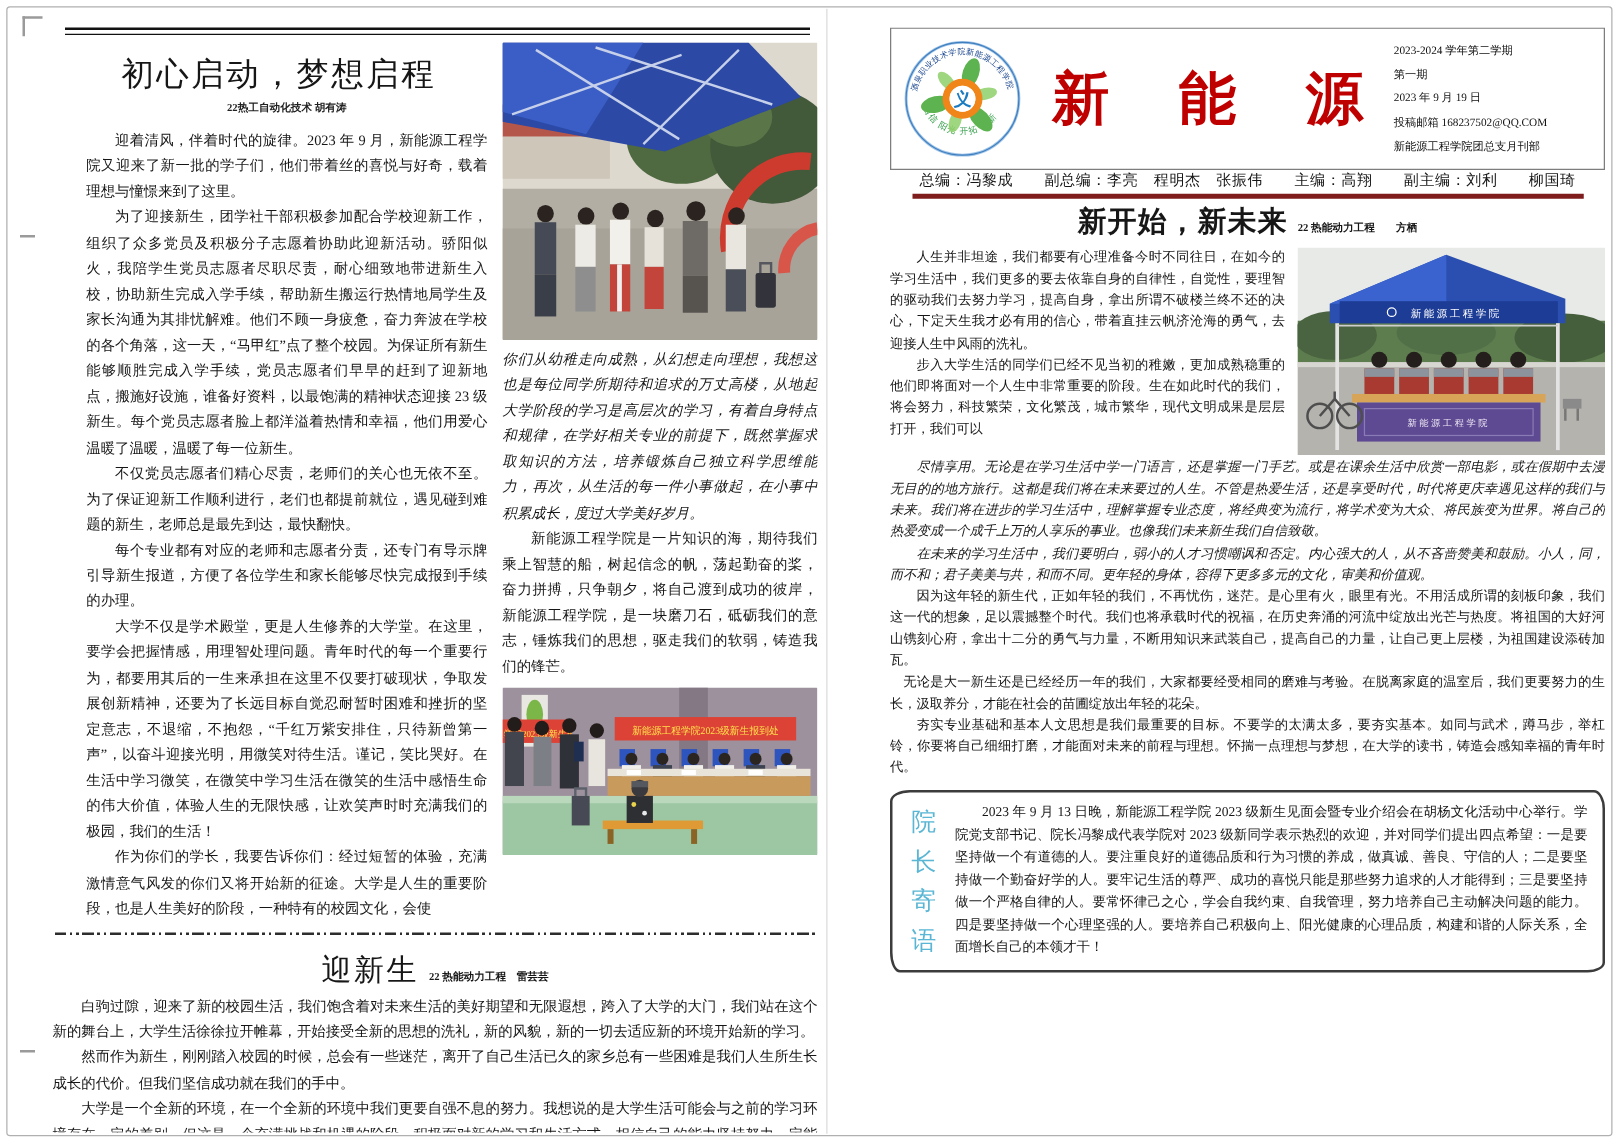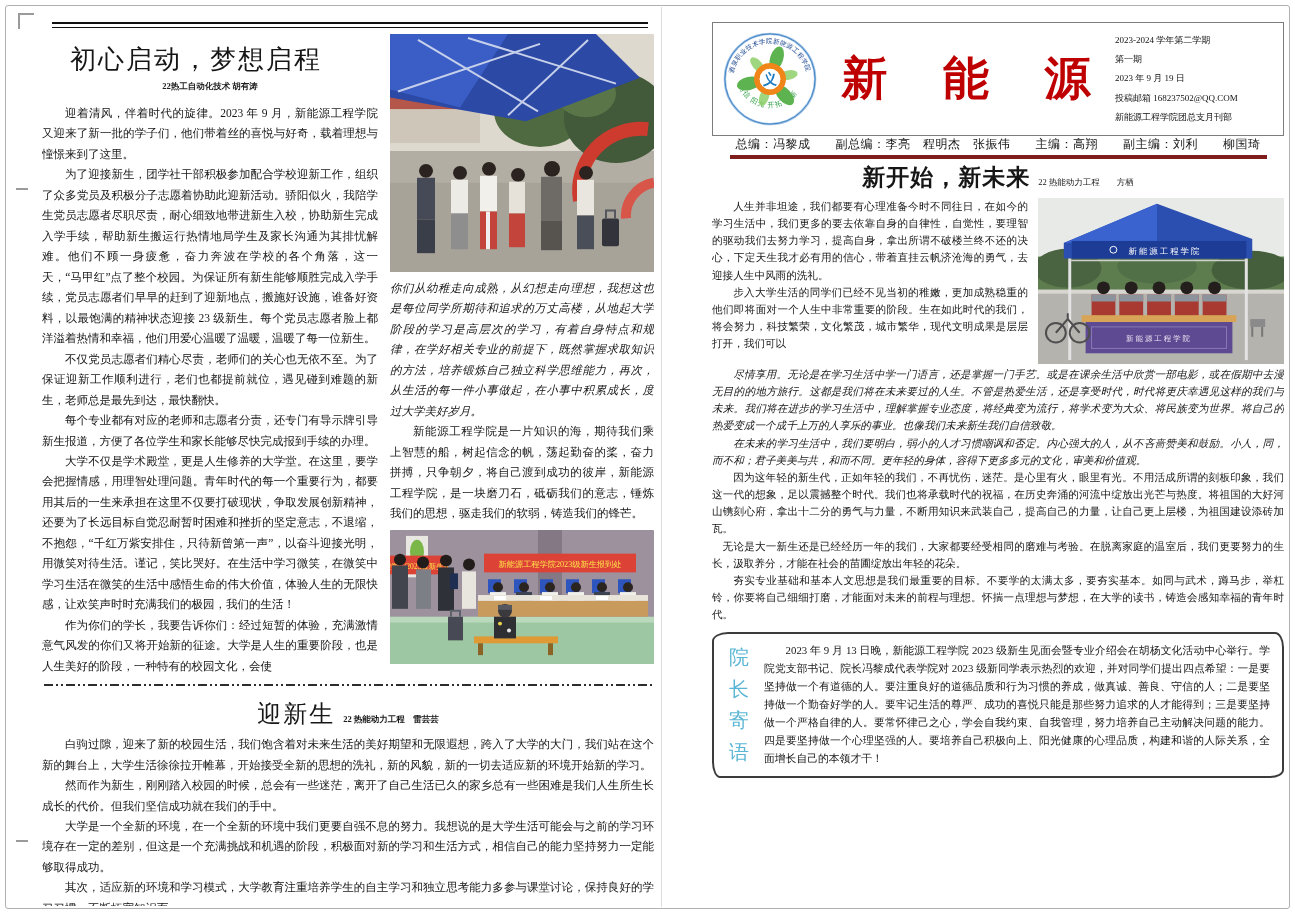--- a/index.html
+++ b/index.html
@@ -16,7 +16,7 @@
   .lp{position:absolute;left:42px;top:20px;width:612px;height:886px;overflow:hidden;}
   .double-rule{height:3px;border-top:2px solid #111;border-bottom:1px solid #111;margin:2px 6px 4px 10px;}
   .lp-body{display:flex;gap:12px;}
-  .lp-c1{width:336px;}
+  .lp-c1{width:336px;margin-left:27px;}
   .lp-c2{width:264px;}
   .a1-title{font-size:26px;font-weight:400;letter-spacing:2px;margin:10px 0 4px 28px;white-space:nowrap;}
   .a1-byline{text-align:center;font-size:8.5px;font-weight:bold;color:#222;margin:0 0 10px 0;}

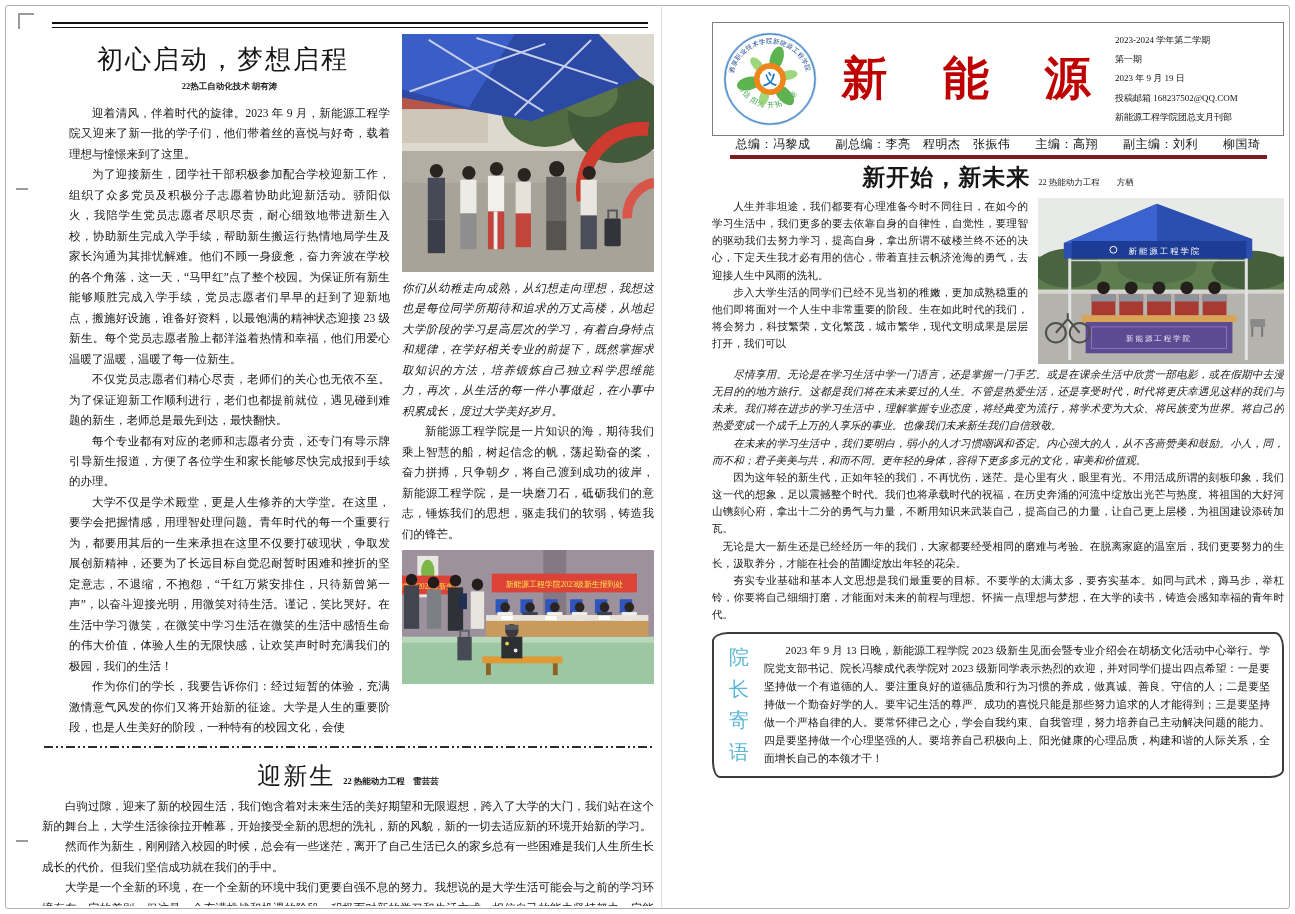--- a/index.html
+++ b/index.html
@@ -41,7 +41,7 @@
       border-bottom:4px solid #7f1d1d;padding:0 6px 2px 6px;letter-spacing:0.5px;}
   .rp-a-head{text-align:center;margin:2px 0 5px 0;}
   .rp-a-title{font-size:23px;font-weight:600;font-family:"Liberation Sans","DejaVu Sans",sans-serif;letter-spacing:1px;}
-  .rp-a-byline{font-size:8.5px;font-weight:normal;margin-left:8px;}
+  .rp-a-byline{font-size:8.5px;font-weight:bold;margin-left:8px;}
   .bt2{font-size:10.6px;line-height:1.62;text-align:justify;text-indent:2em;margin:0;}
   .ind1{text-indent:1em;}
   .rp-row{display:flex;gap:10px;margin:2px 0;}

